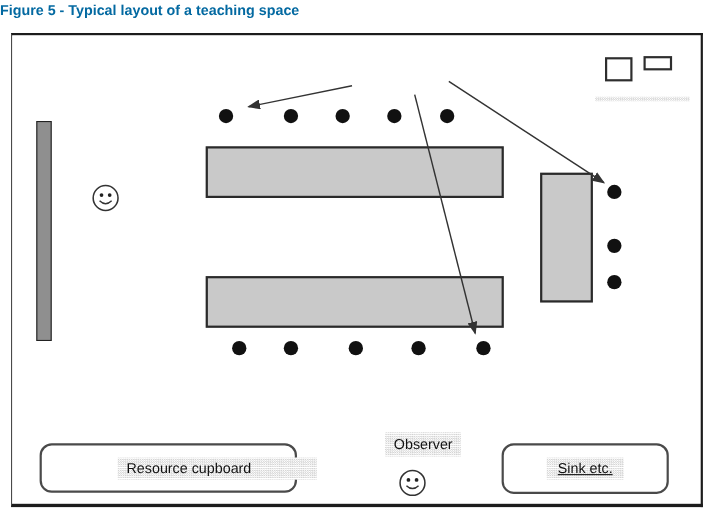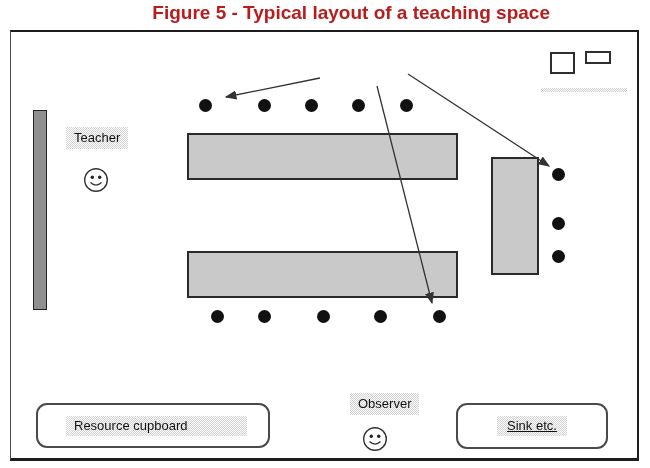--- a/index.html
+++ b/index.html
@@ -9,8 +9,8 @@
   }
   .abs{position:absolute;}
   #fig-title{
-    left:0;top:2px;width:550px;text-align:right;
-    font-size:19px;font-weight:bold;color:#b91c1c;
+    left:0;top:2px;width:550px;text-align:left;
+    font-size:13px;font-weight:bold;color:#0369a1;
   }
   #frame{
     left:10px;top:30px;width:626px;height:426px;

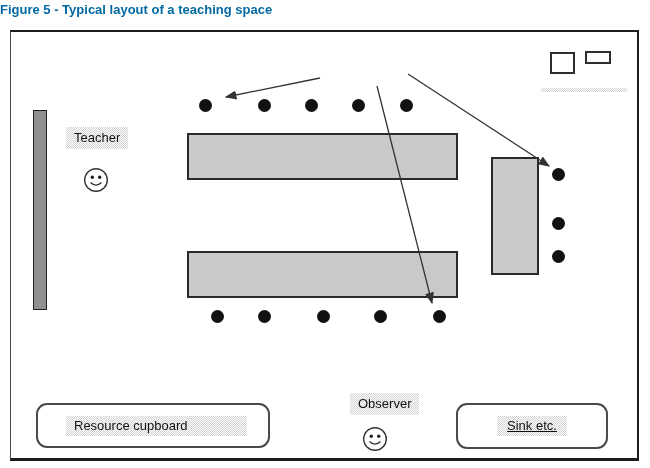--- a/index.html
+++ b/index.html
@@ -67,7 +67,6 @@
   <div class="abs" id="computer-rect"></div>
   <div class="abs" id="printer-rect"></div>
 
-  <div class="abs lbl dither" id="teacher-label">Teacher</div>
   <div class="abs lbl dither" id="computer-label">
   </div>
   <div class="abs lbl dither" id="observer-label">Observer</div>

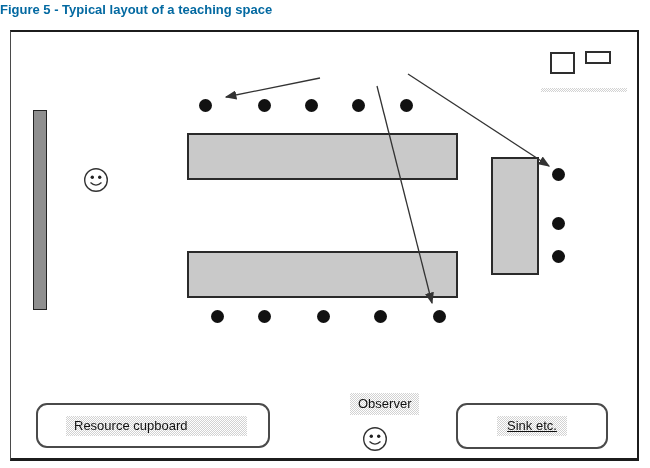--- a/index.html
+++ b/index.html
@@ -42,7 +42,7 @@
     display:flex;align-items:center;
   }
   #resource-box{left:36px;top:403px;width:234px;height:45px;padding-left:28px;}
-  #resource-box .lbl{padding:2px 8px;min-width:165px;text-align:left;}
+  #resource-box .lbl{padding:2px 8px;min-width:165px;text-align:left;margin-left:41px;}
   #sink-box{left:456px;top:403px;width:152px;height:46px;justify-content:center;}
   #sink-box .lbl{text-decoration:underline;padding:2px 10px;}
   .dot{position:absolute;border-radius:50%;background:#111;}

